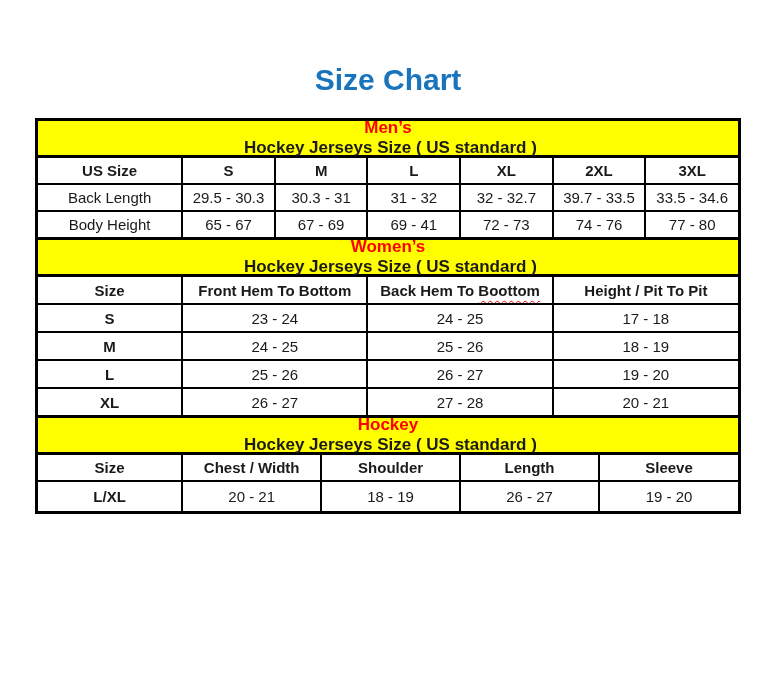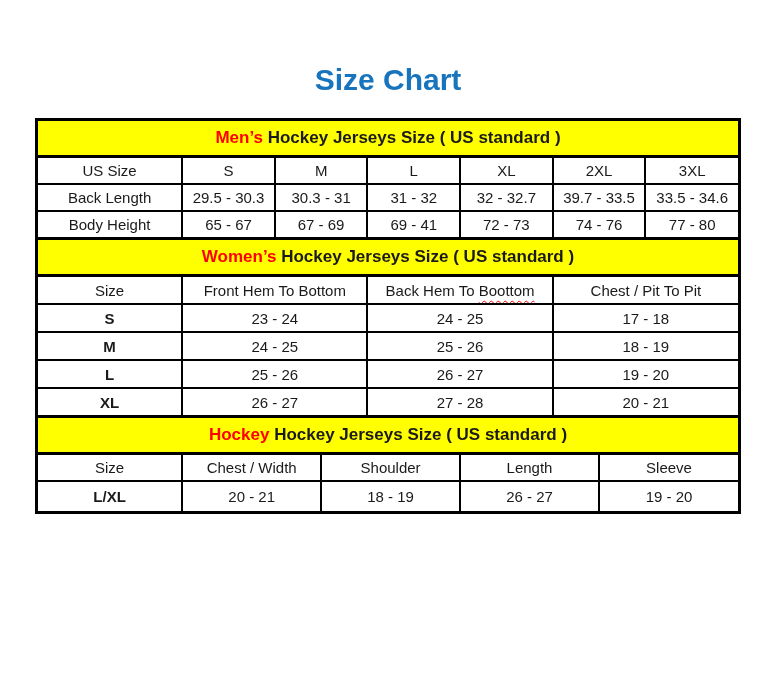--- a/index.html
+++ b/index.html
@@ -46,6 +46,7 @@
     font-size: 17px;
     border-bottom: 3px solid var(--line, #000000);
     white-space: pre;
+    flex-direction: column;
   }
   .banner.mid {
     border-top: 3px solid var(--line, #000000);

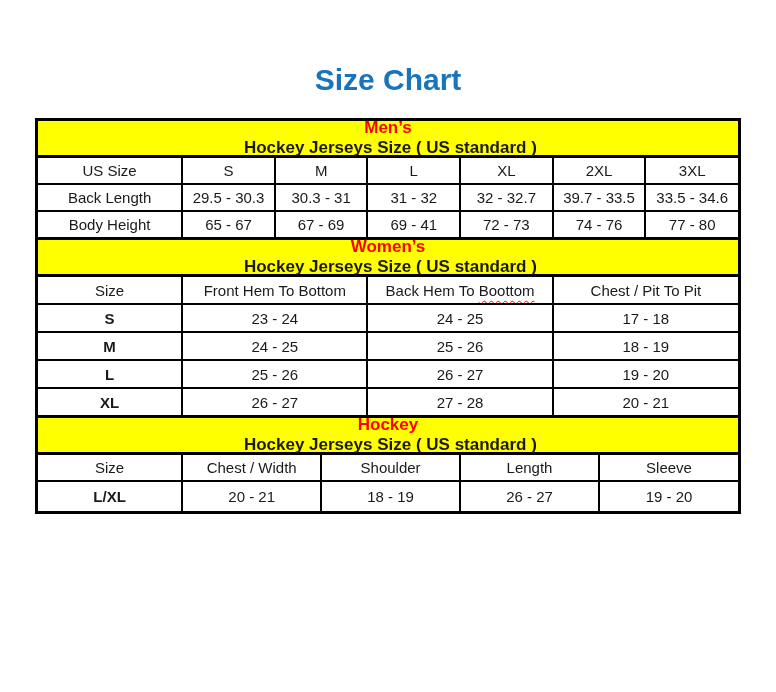--- a/index.html
+++ b/index.html
@@ -69,7 +69,7 @@
     font-weight: normal;
     overflow: hidden;
   }
-  .sec th { font-weight: normal; margin-top: 42px; }
+  .sec th { font-weight: bold; margin-top: 42px; }
   .men th  { height: 25px; }
   .men td  { height: 25px; }
   .women th { height: 26px; }

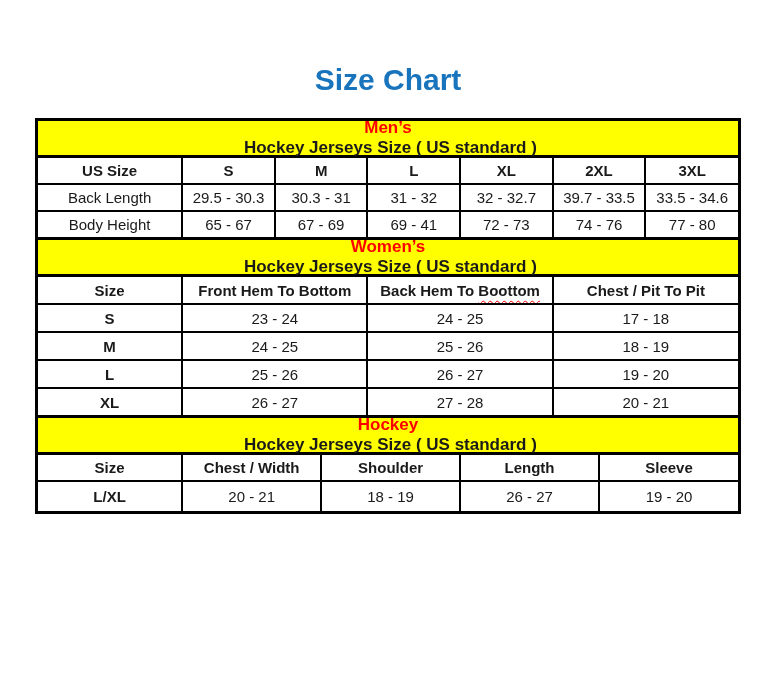--- a/index.html
+++ b/index.html
@@ -158,7 +158,7 @@
           <th>Size</th>
           <th>Front Hem To Bottom</th>
           <th><span>Back Hem To </span><span class="squiggle">Boottom</span></th>
-          <th>Chest / Pit To Pit</th>
+          <th>Height / Pit To Pit</th>
         </tr>
       </thead>
       <tbody>

